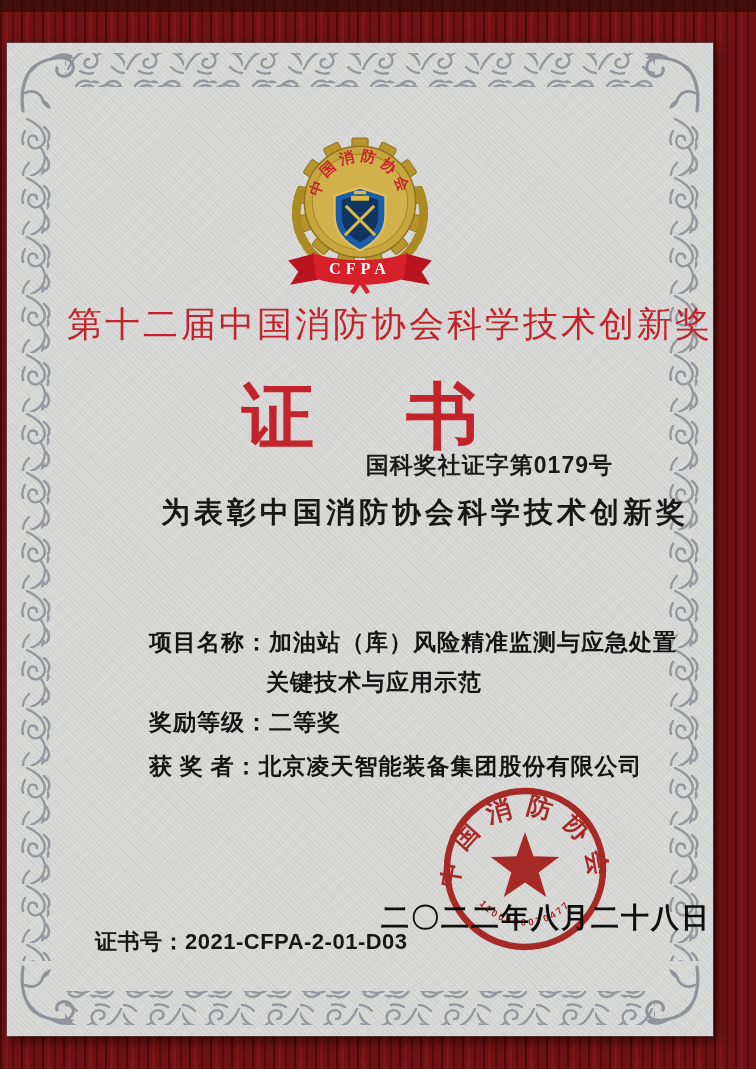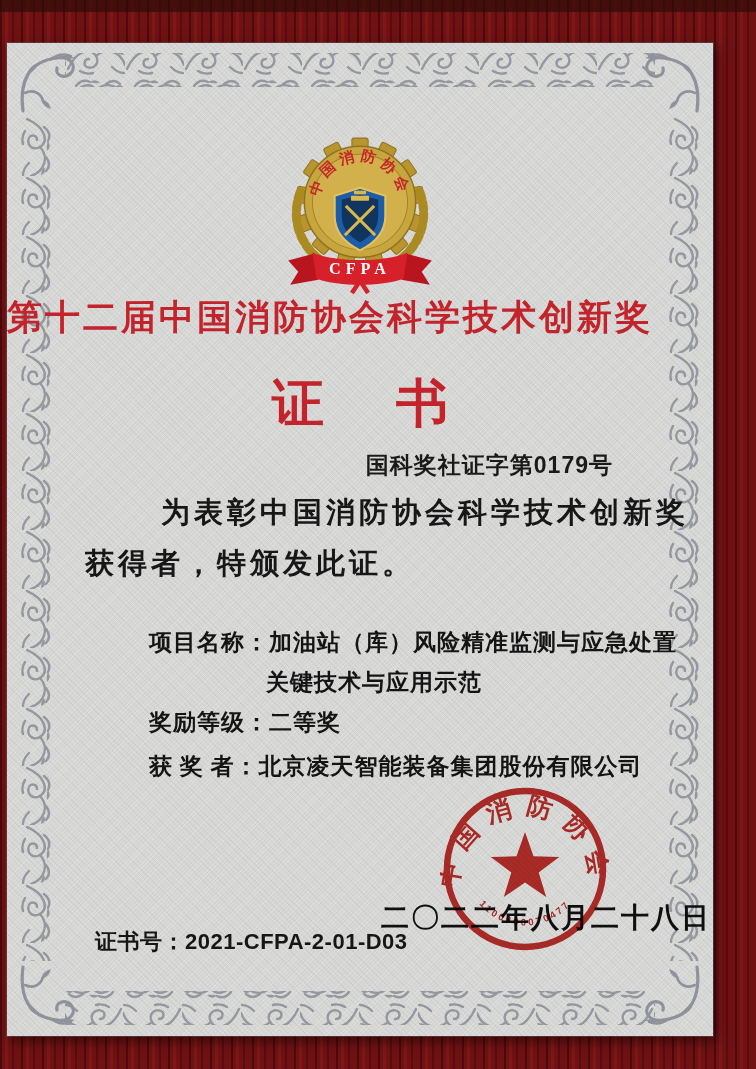--- a/index.html
+++ b/index.html
@@ -21,8 +21,8 @@
     box-shadow:0 0 0 1px rgba(95,95,100,.45), 4px 5px 12px rgba(15,0,0,.6);}
   .orn{position:absolute;left:0;top:0;width:706px;height:992px;}
   .emblem{position:absolute;top:88px;left:0;width:100%;display:flex;justify-content:center;}
-  .title{position:absolute;top:251px;left:0;width:100%;text-align:left;
-    font-size:35px;font-weight:bold;color:#c3232a;letter-spacing:3px;}
+  .title{position:absolute;top:258px;left:0;width:100%;text-align:right;
+    font-size:35px;font-weight:normal;color:#c3232a;letter-spacing:3px;}
   .subtitle{position:absolute;top:326px;left:0;width:100%;text-align:center;
     font-size:52px;font-weight:bold;color:#c3232a;letter-spacing:10px;text-indent:10px;}
   .doc-no{position:absolute;top:407px;right:100px;

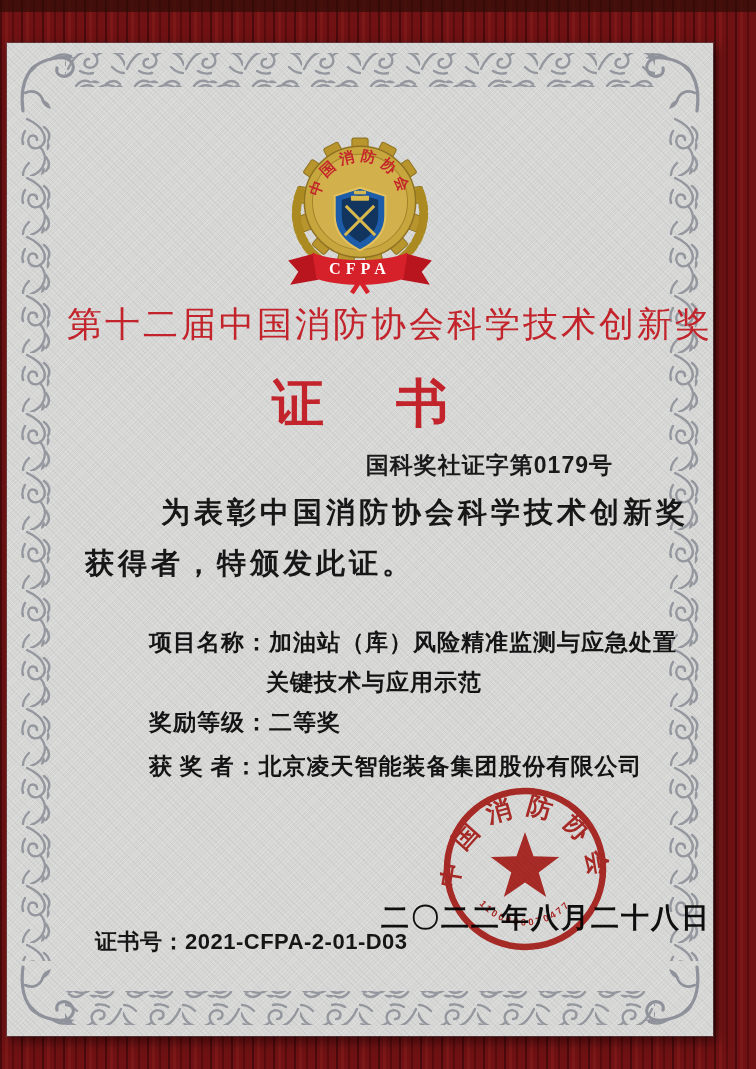--- a/index.html
+++ b/index.html
@@ -24,7 +24,7 @@
   .title{position:absolute;top:258px;left:0;width:100%;text-align:right;
     font-size:35px;font-weight:normal;color:#c3232a;letter-spacing:3px;}
   .subtitle{position:absolute;top:326px;left:0;width:100%;text-align:center;
-    font-size:52px;font-weight:bold;color:#c3232a;letter-spacing:10px;text-indent:10px;}
+    font-size:72px;font-weight:bold;color:#c3232a;letter-spacing:10px;text-indent:10px;}
   .doc-no{position:absolute;top:407px;right:100px;
     font-family:"Liberation Sans","DejaVu Sans",sans-serif;
     font-size:23px;font-weight:bold;color:#1a1a1a;letter-spacing:1px;}

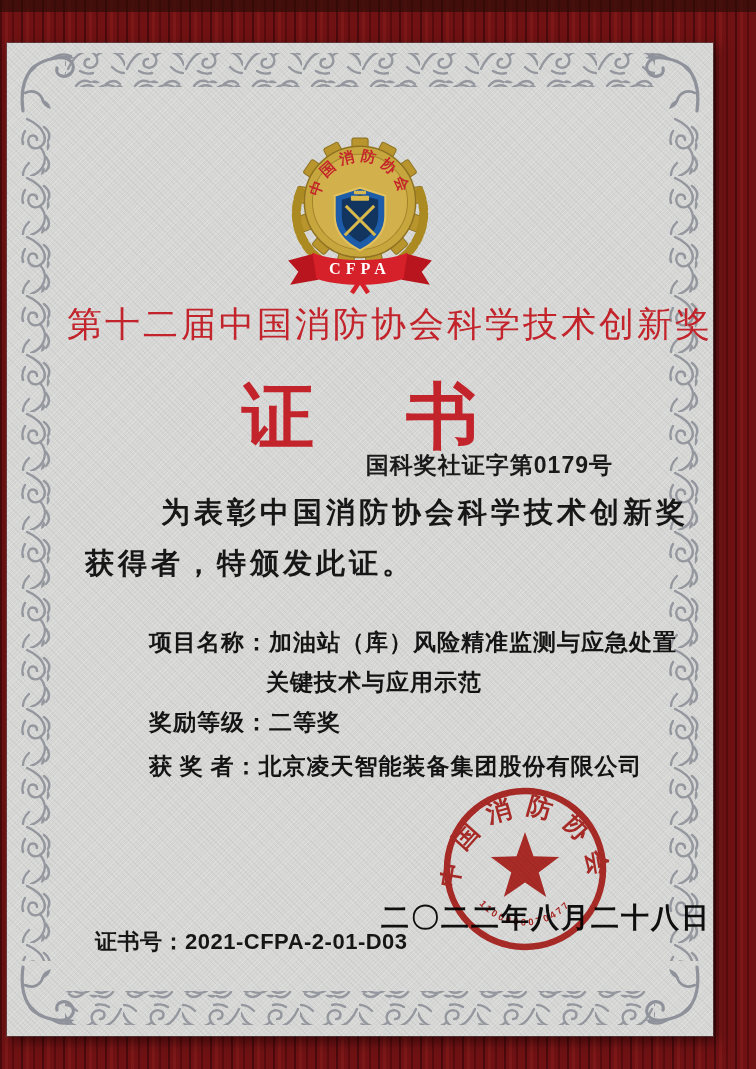--- a/index.html
+++ b/index.html
@@ -159,7 +159,6 @@
     <div class="doc-no">国科奖社证字第0179号</div>
 
     <div class="body-line body-line1">为表彰中国消防协会科学技术创新奖</div>
-    <div class="body-line body-line2">获得者，特颁发此证。</div>
 
     <div class="field field-project">
       <span>项目名称：</span><span>加油站（库）风险精准监测与应急处置</span>

